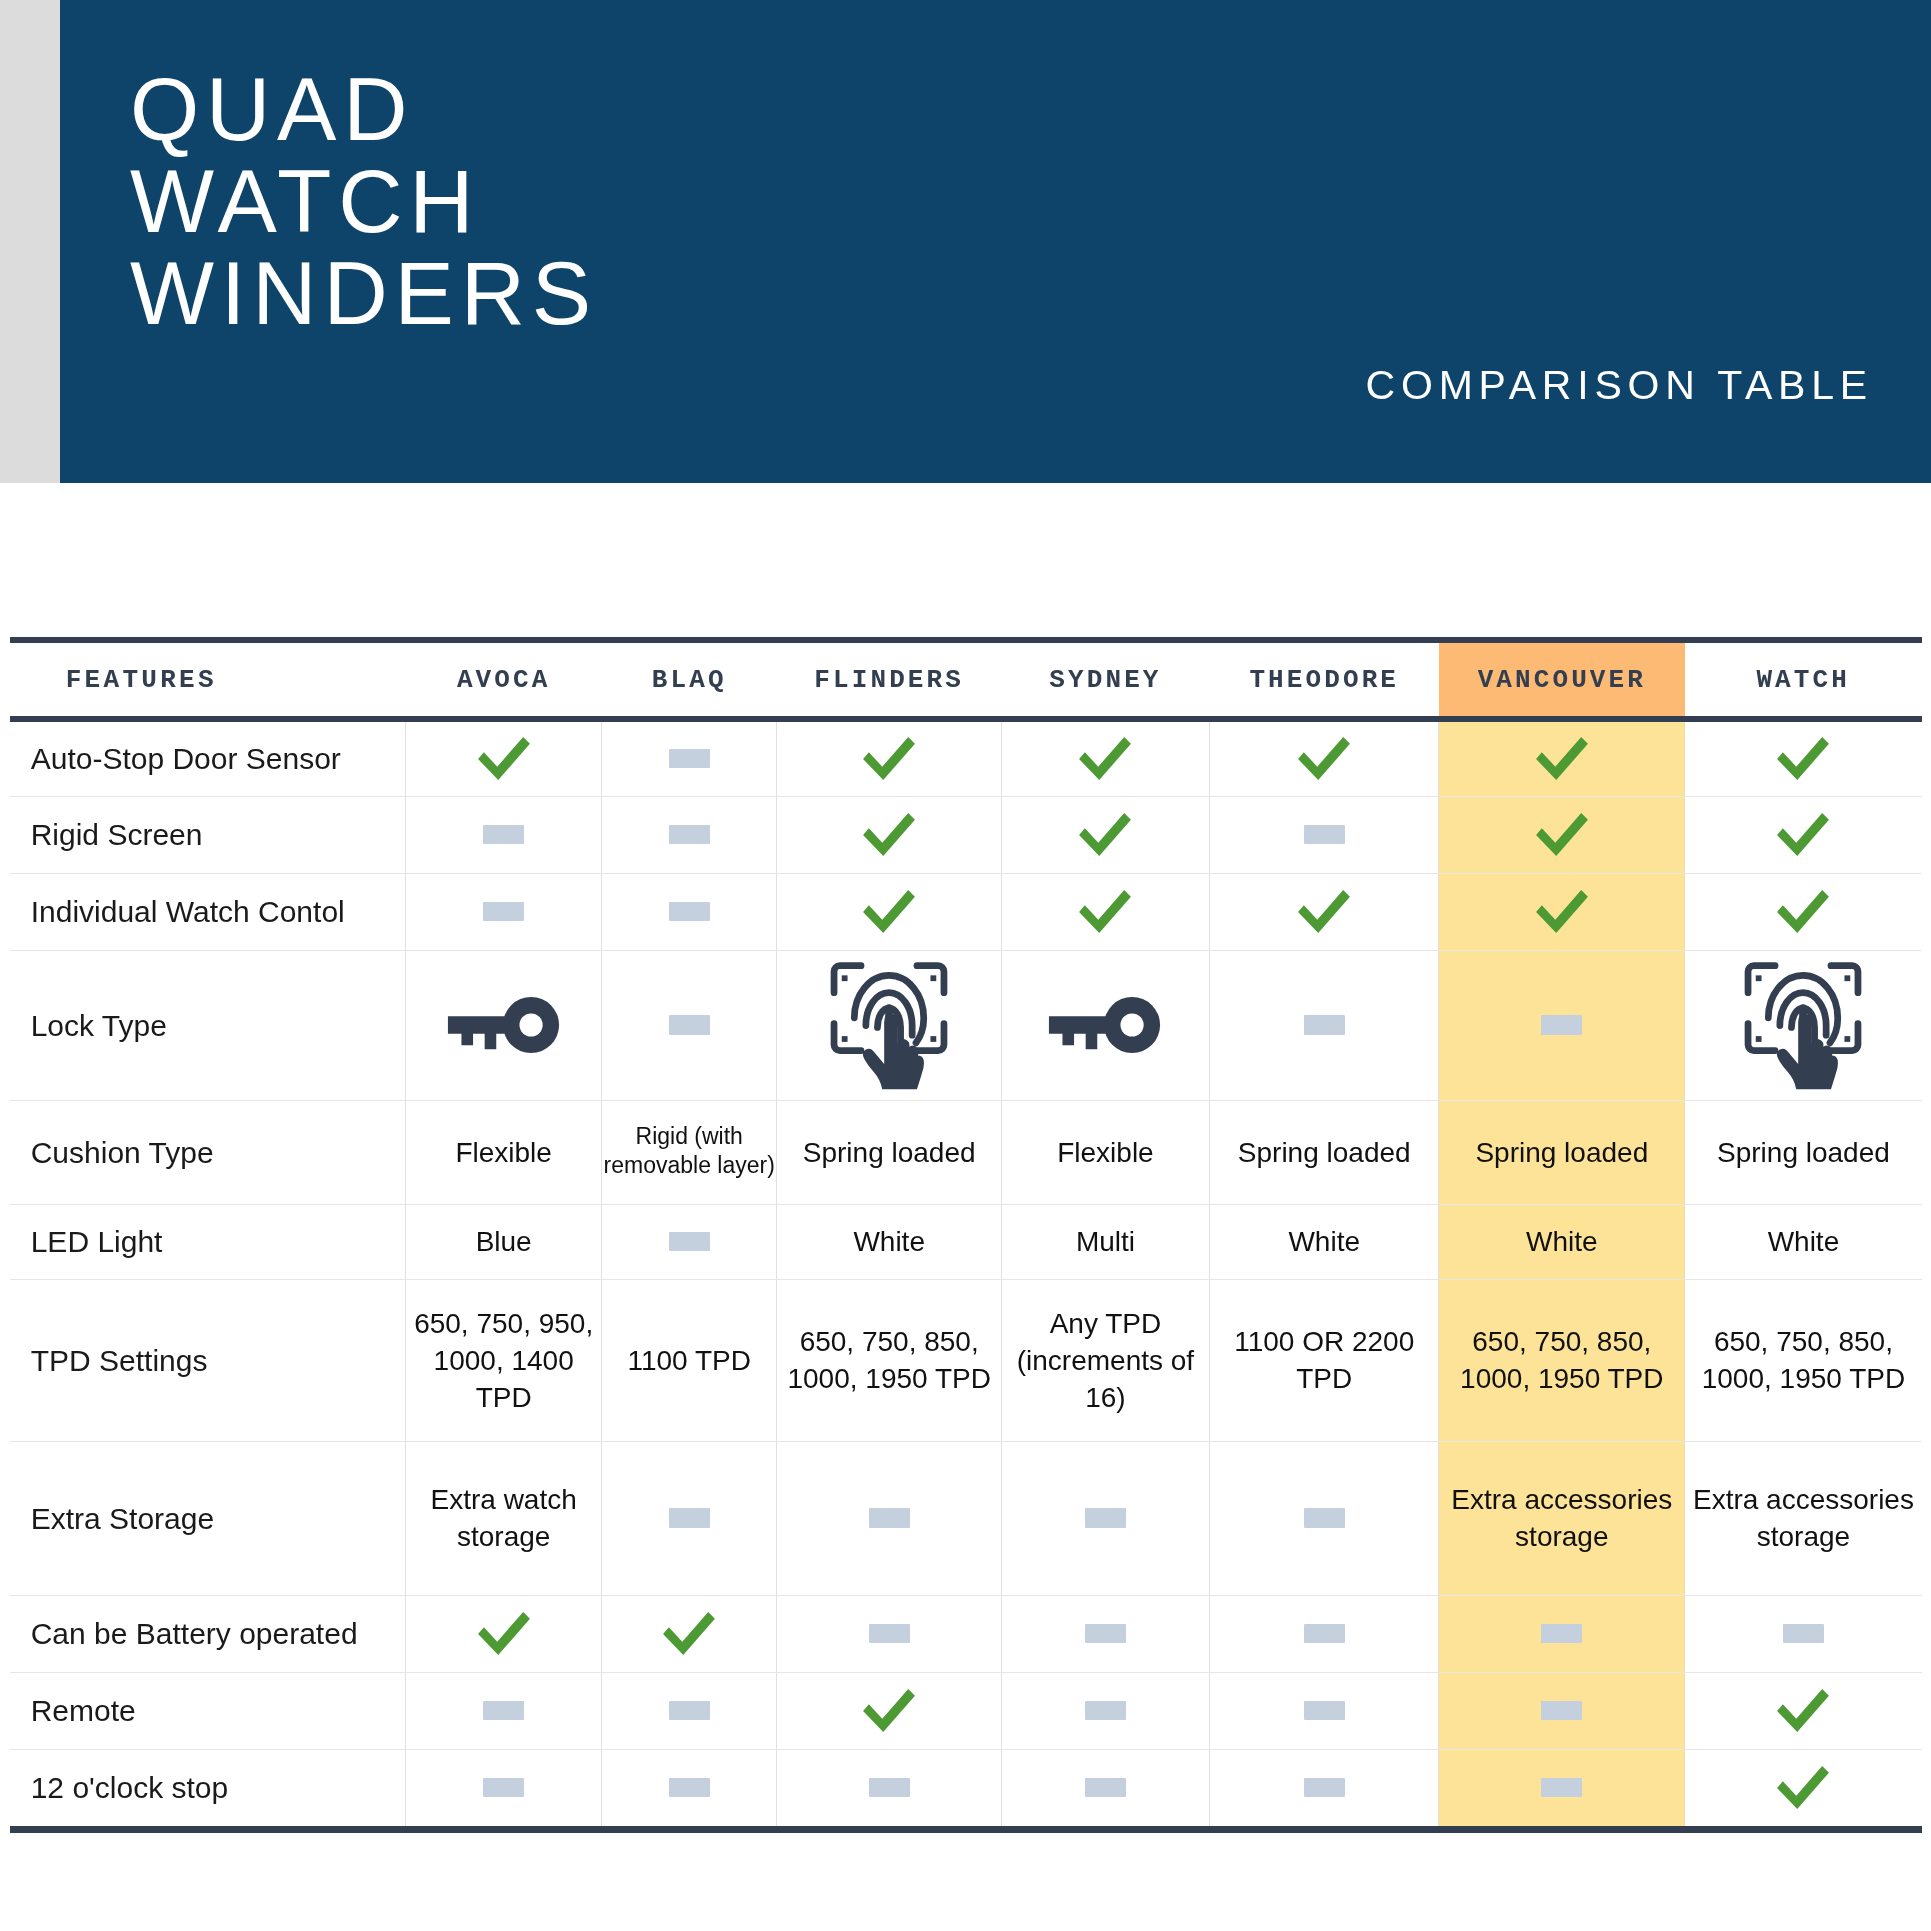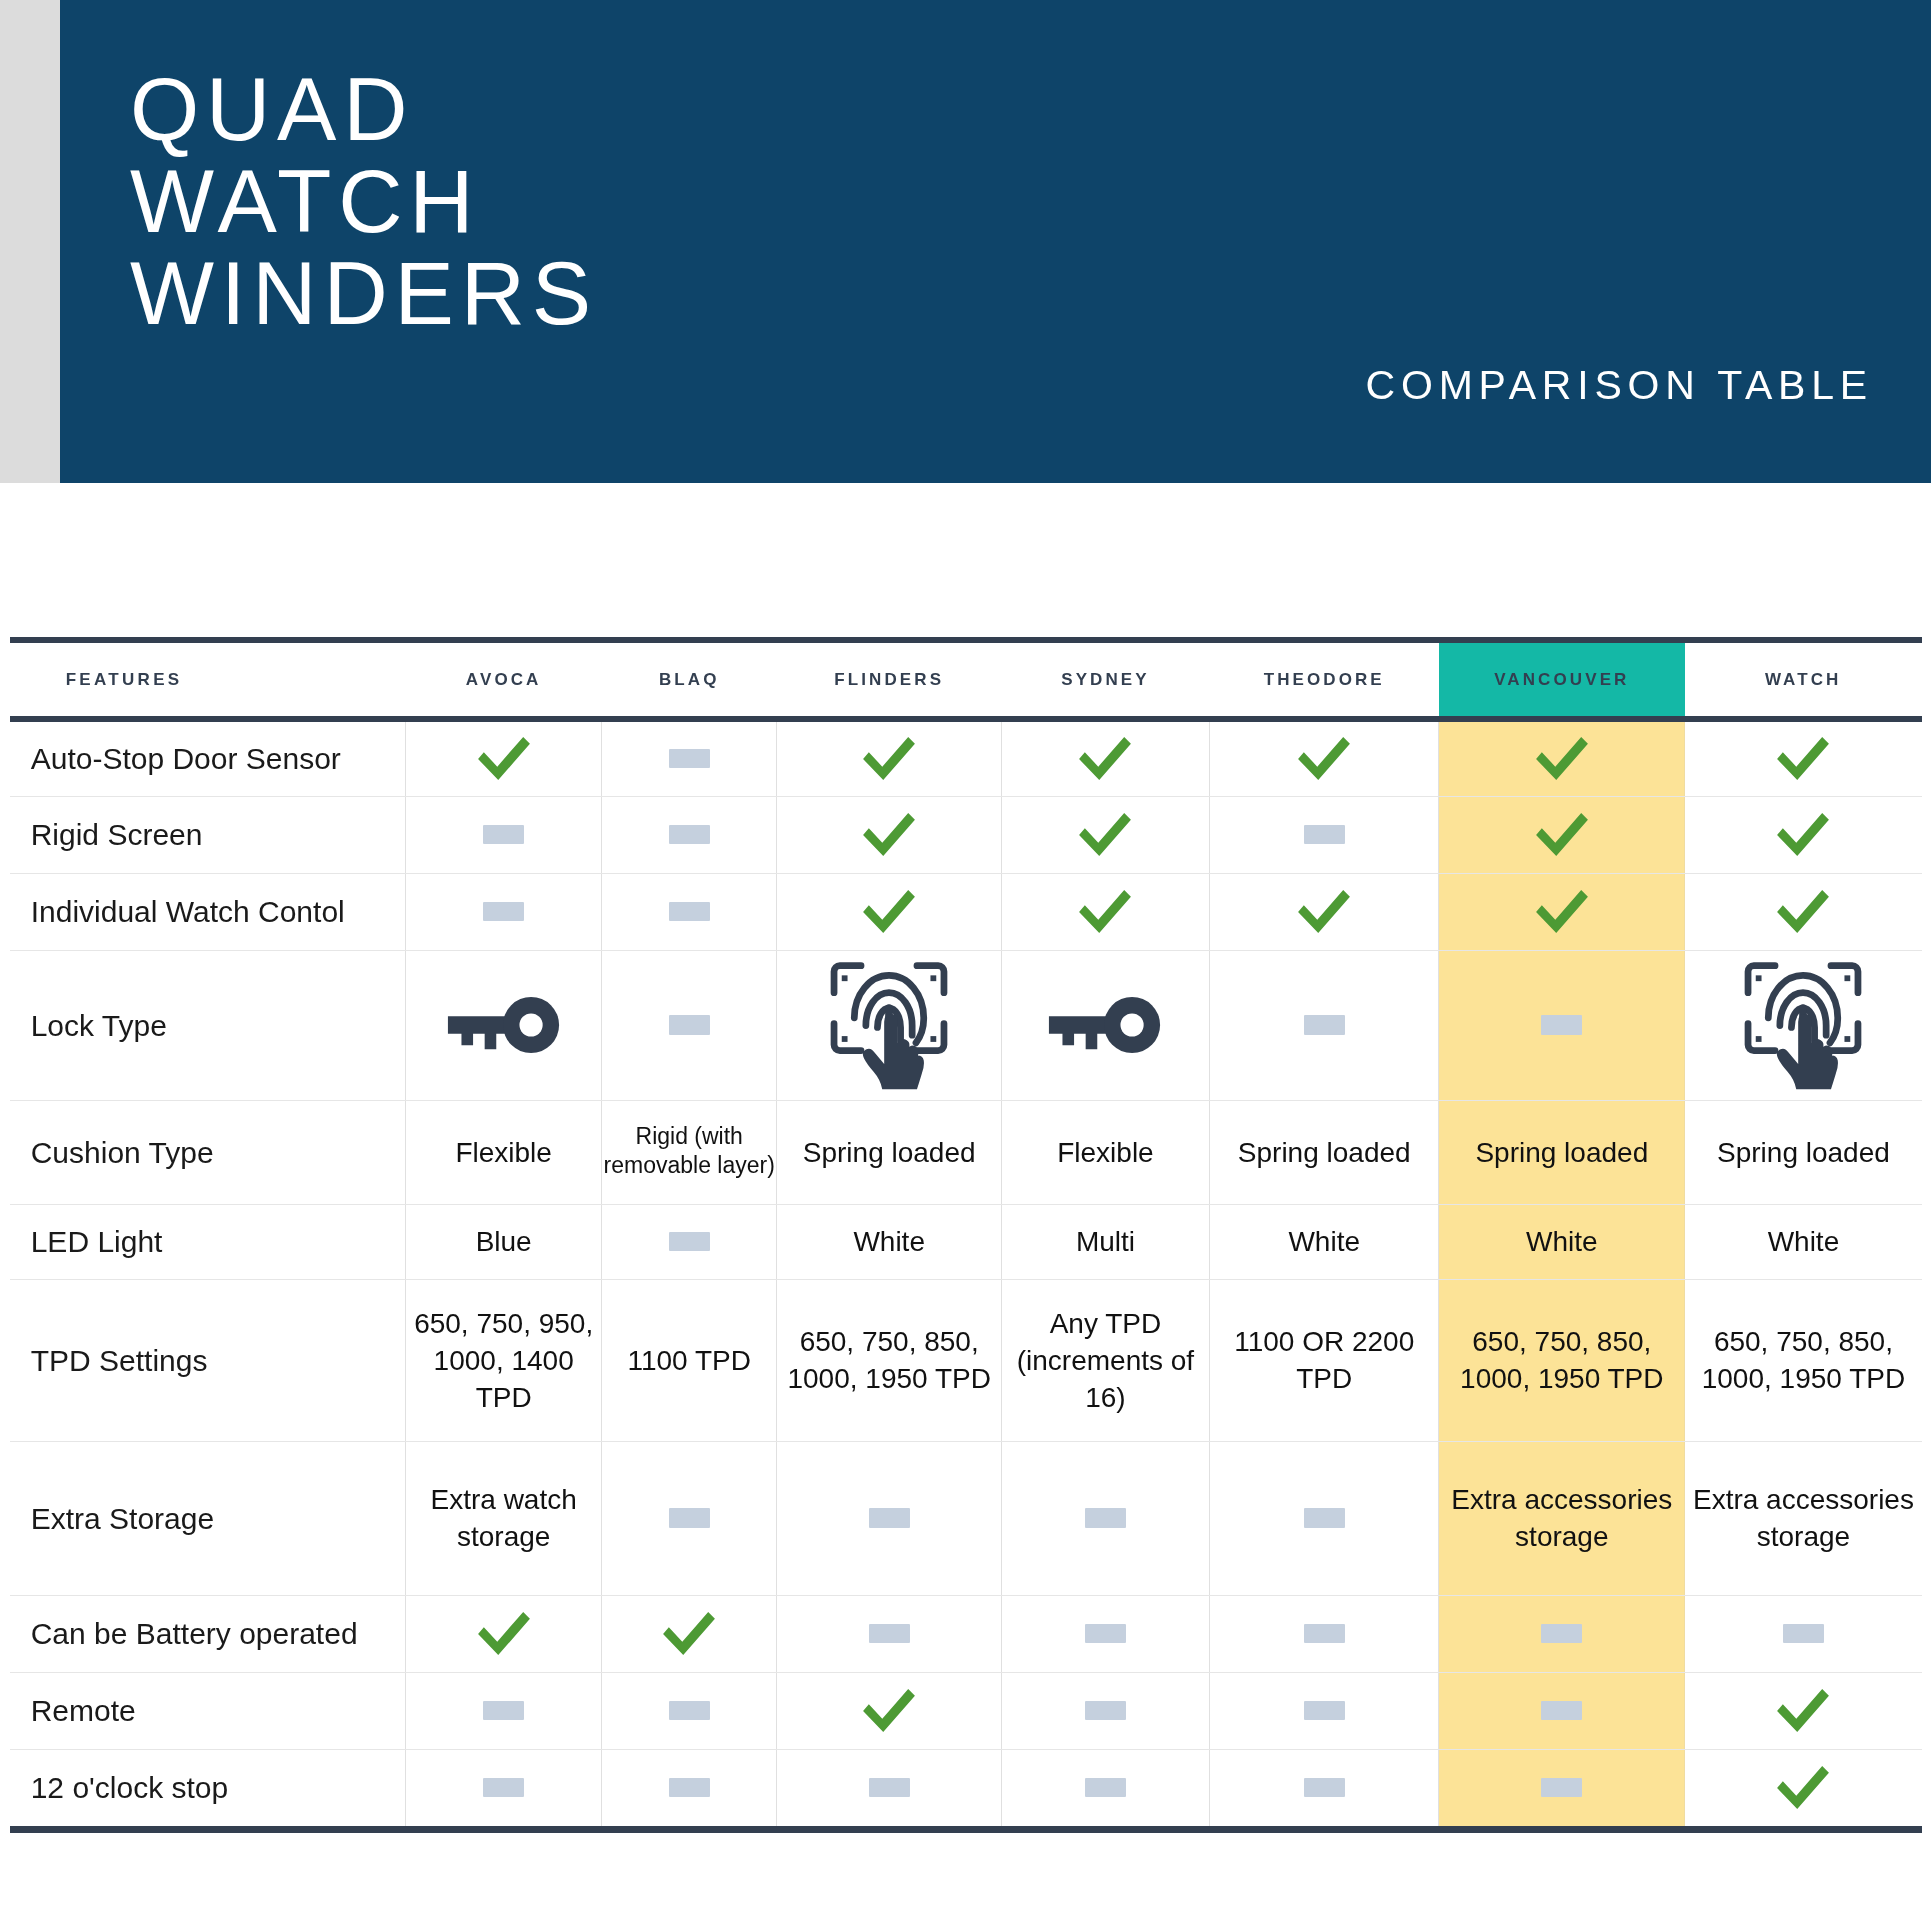--- a/index.html
+++ b/index.html
@@ -50,11 +50,12 @@
   thead th{
     border-top:6.8px solid #333f50;
     border-bottom:6.8px solid #333f50;
-    font-size:17px;
+    font-size:26px;
     letter-spacing:3.1px;
     font-weight:bold;
     color:#333f50;
     text-align:center;
+    font-family:Liberation Mono, monospace;
   }
   thead th.featurehead{
     text-align:left;

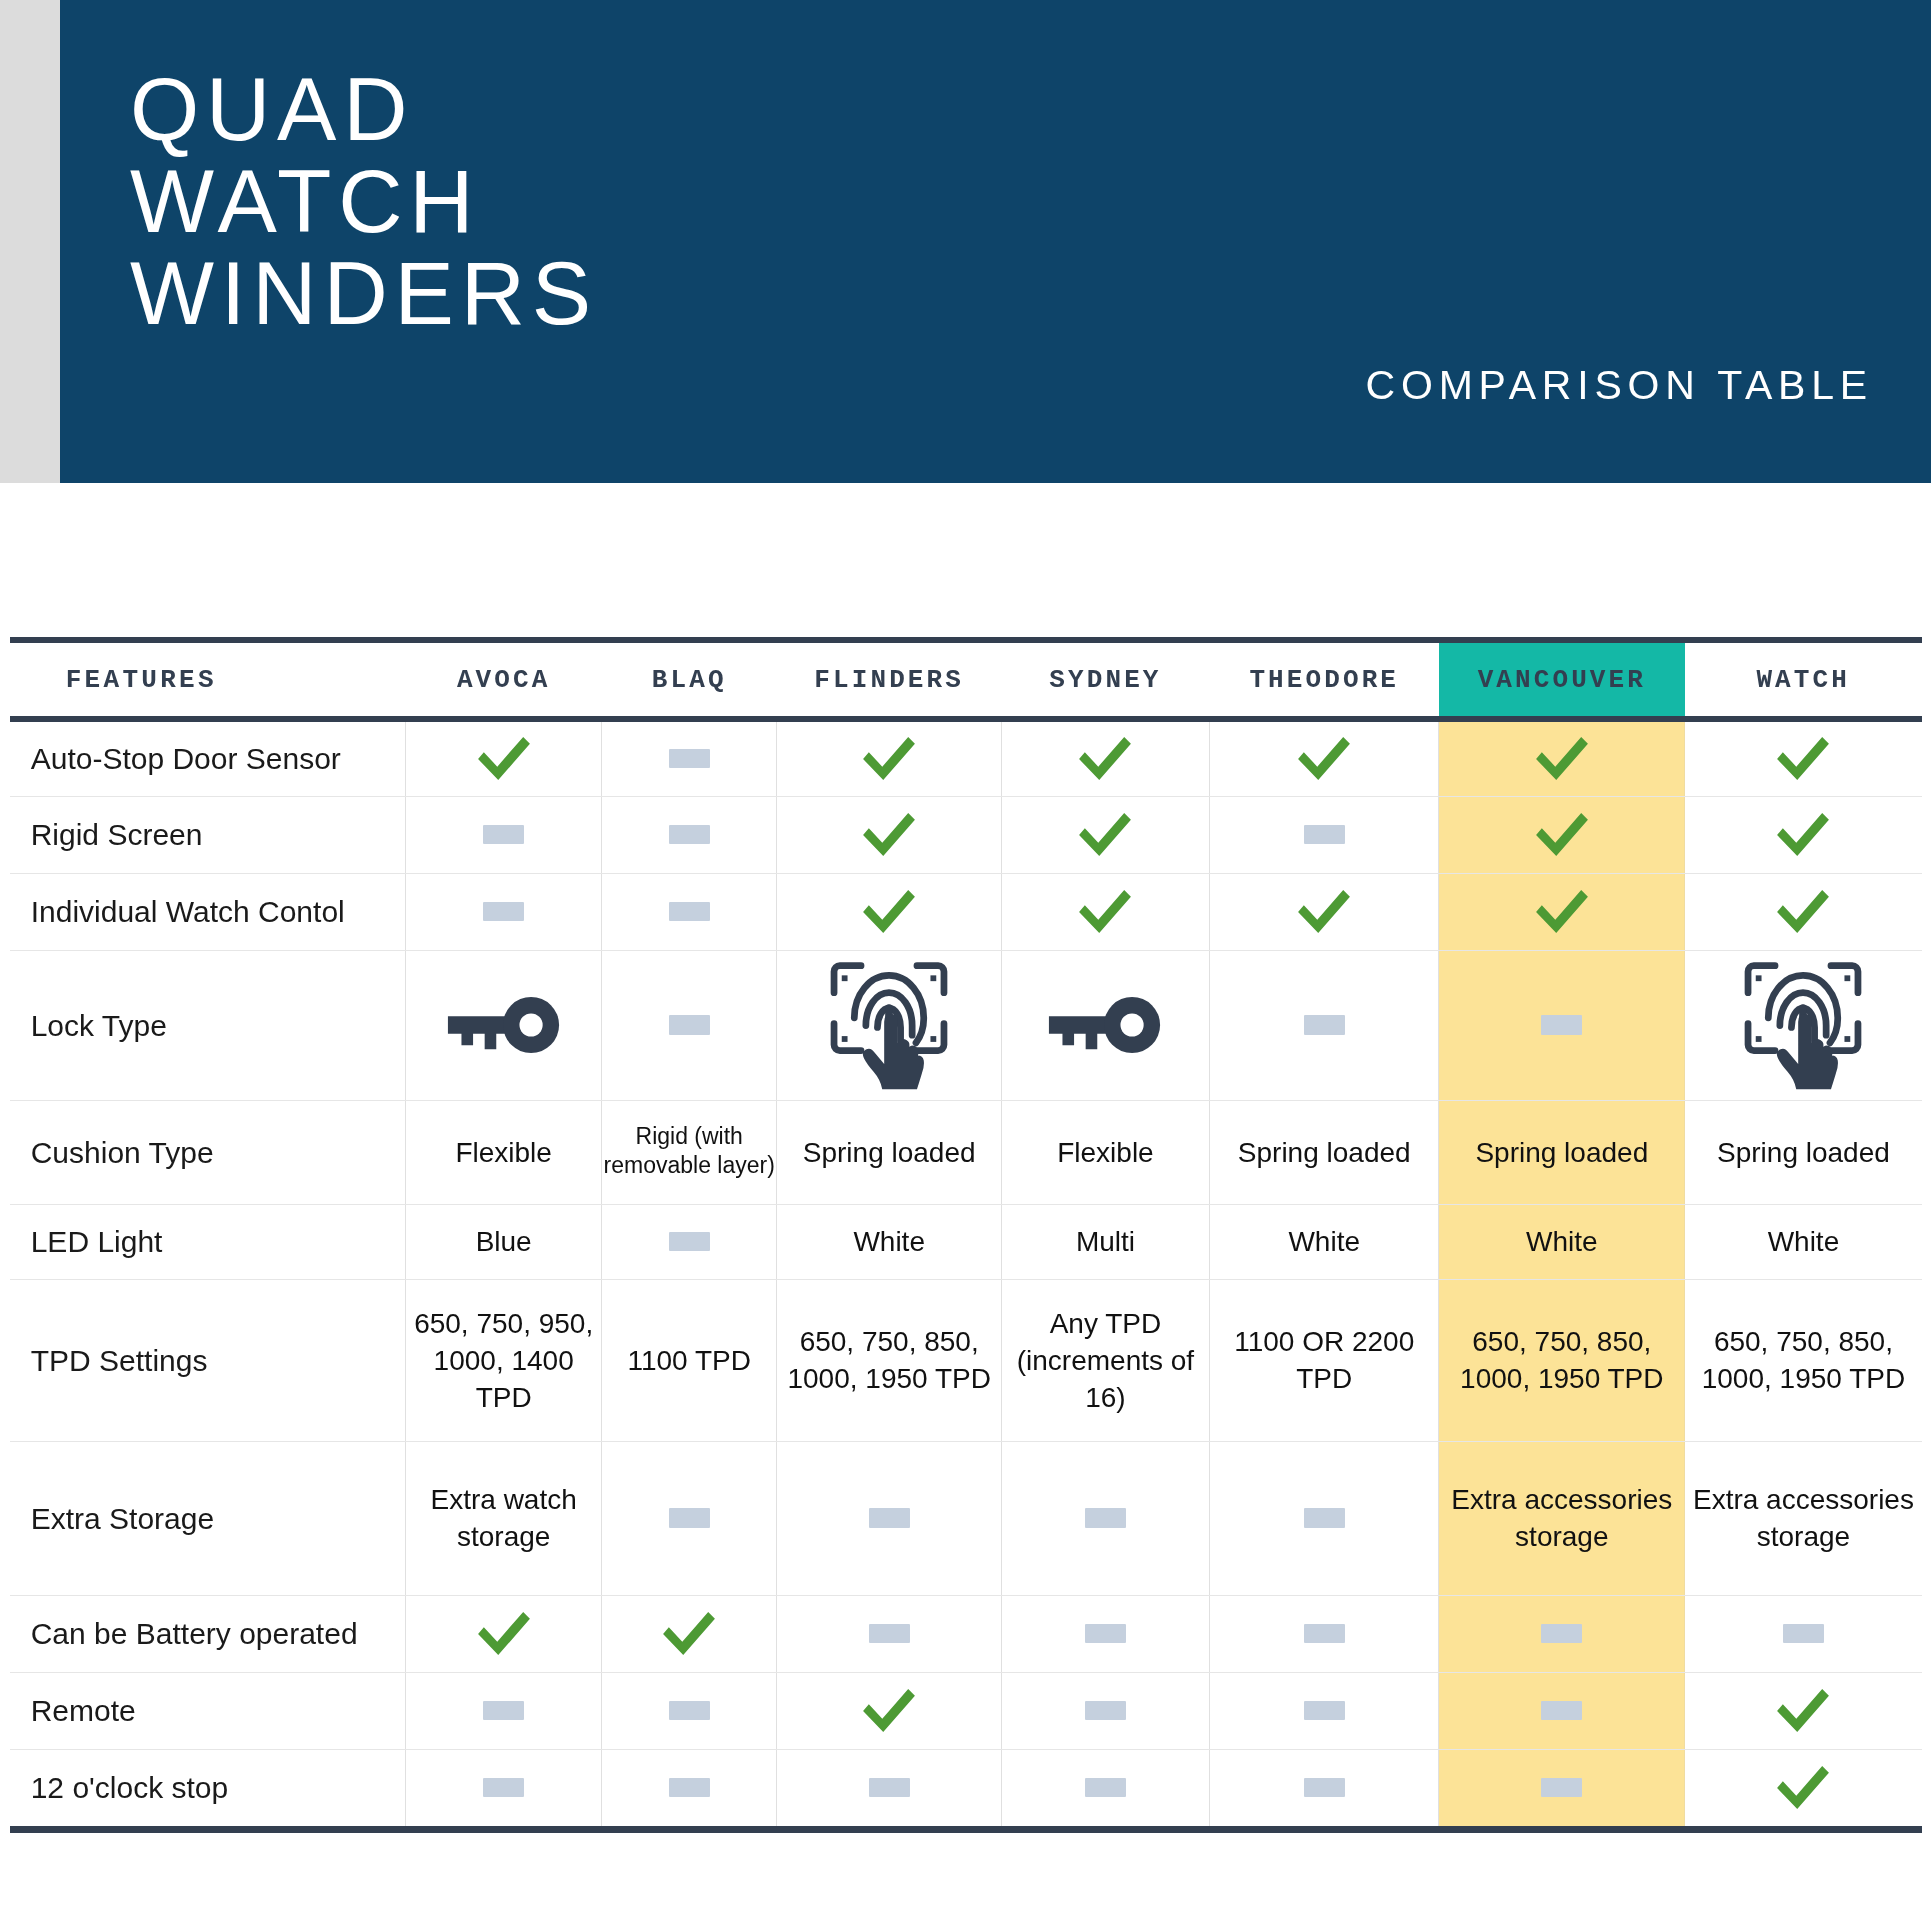--- a/index.html
+++ b/index.html
@@ -62,7 +62,7 @@
     padding-left:56px;
     letter-spacing:3.3px;
   }
-  thead th.hl{background:#14b8a6;}
+  thead th.hl{background:#fdba74;}
 
   tbody td{
     border-bottom:1.9px solid #e6e6e6;

